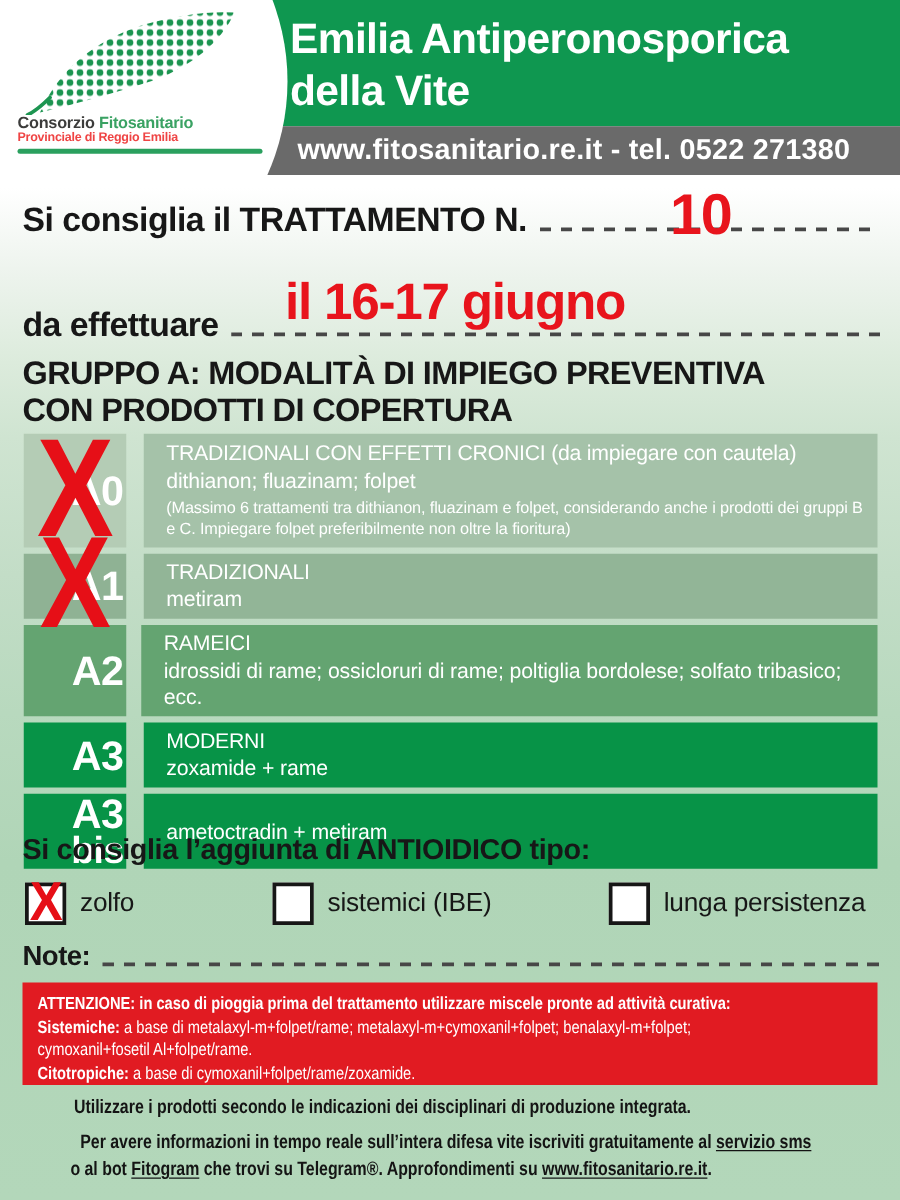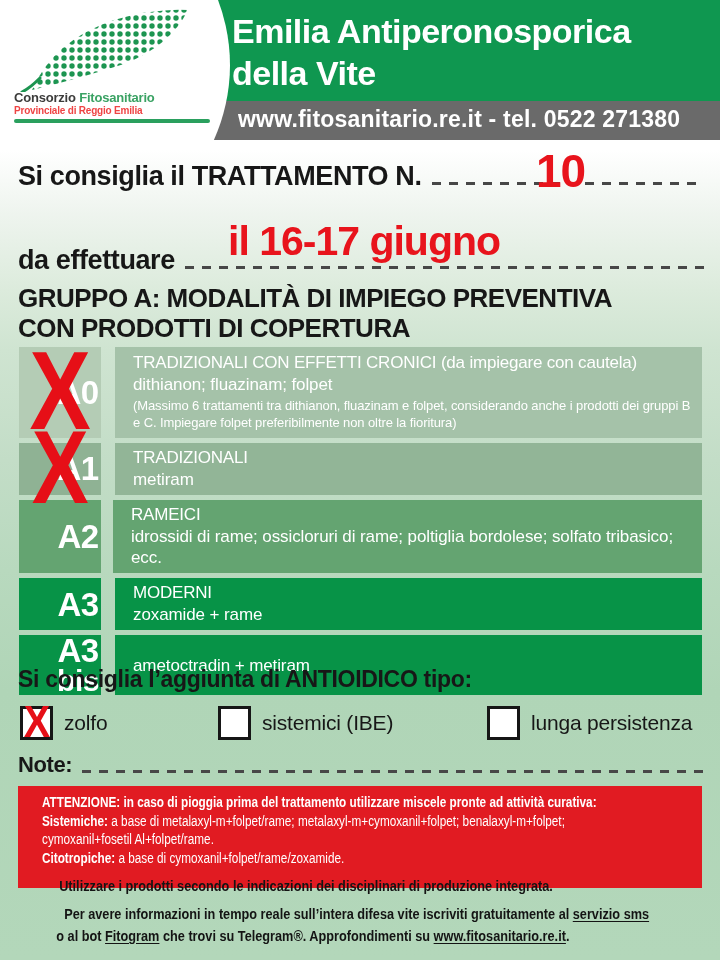--- a/index.html
+++ b/index.html
@@ -82,8 +82,8 @@
   .note-line .dash { margin-bottom:5px; }
 
   
-  .attention { position:absolute; left:18px; top:786px; width:684px; height:102px;
-    background:#e11b22; color:#fff; padding:7px 24px; }
+  .attention { position:absolute; left:18px; top:786px; width:684px; height:82px;
+    background:#e11b22; color:#fff; padding:7px 12px; }
   .attn-line { font-size:14px; line-height:1.33; white-space:nowrap;
     transform:scaleX(0.84); transform-origin:left center; }
   .attn-b { font-weight:800; }

